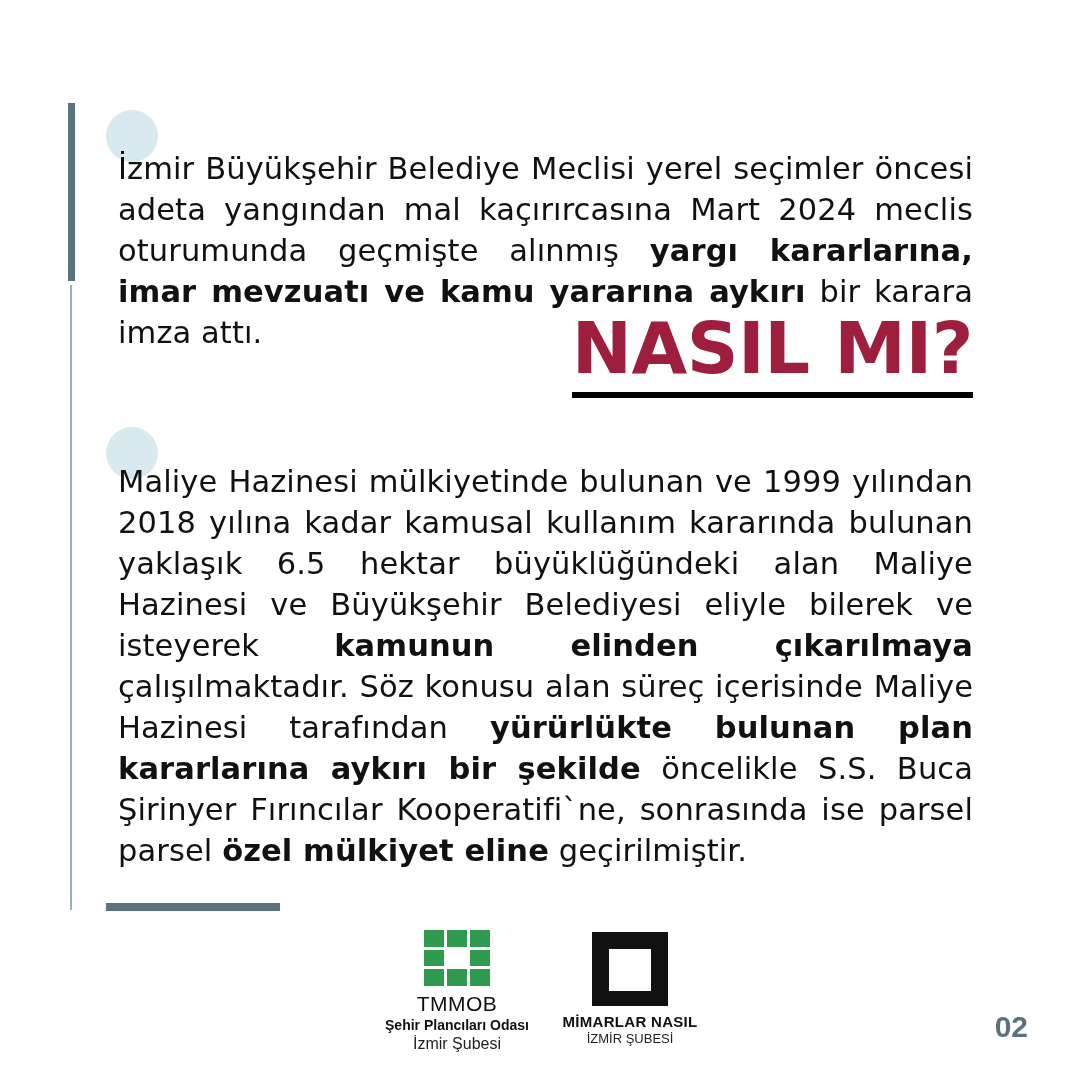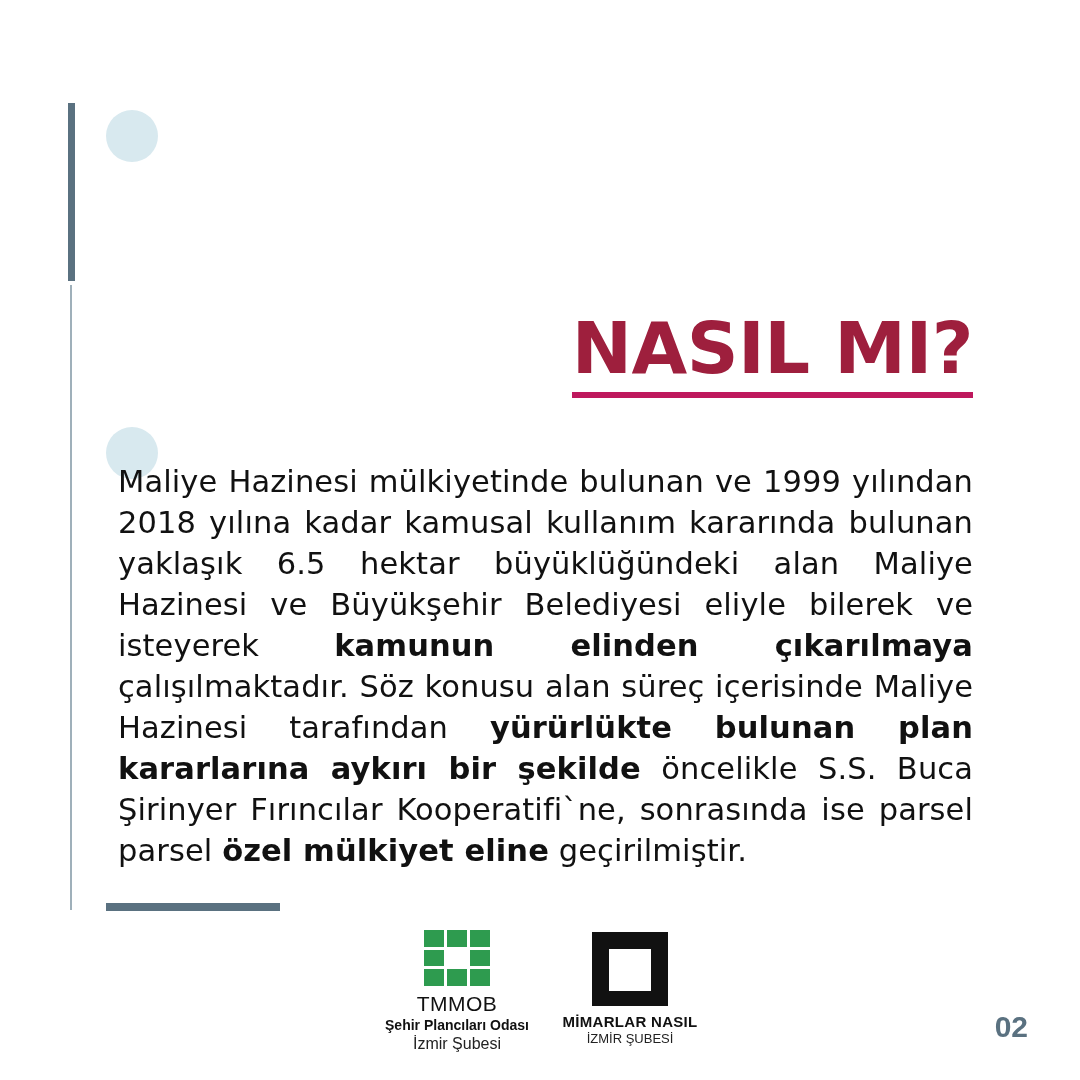--- a/index.html
+++ b/index.html
@@ -208,6 +208,7 @@
   <div class="dot dot-1"></div>
   <div class="dot dot-2"></div>
 
+  <p class="para para-1"><span>İzmir Büyükşehir Belediye Meclisi yerel seçimler öncesi adeta yangından mal kaçırırcasına Mart 2024 meclis oturumunda geçmişte alınmış </span><b>yargı kararlarına, imar mevzuatı ve kamu yararına aykırı</b><span> bir karara imza attı.</span></p>
 
   <div class="headline">NASIL MI?</div>
 

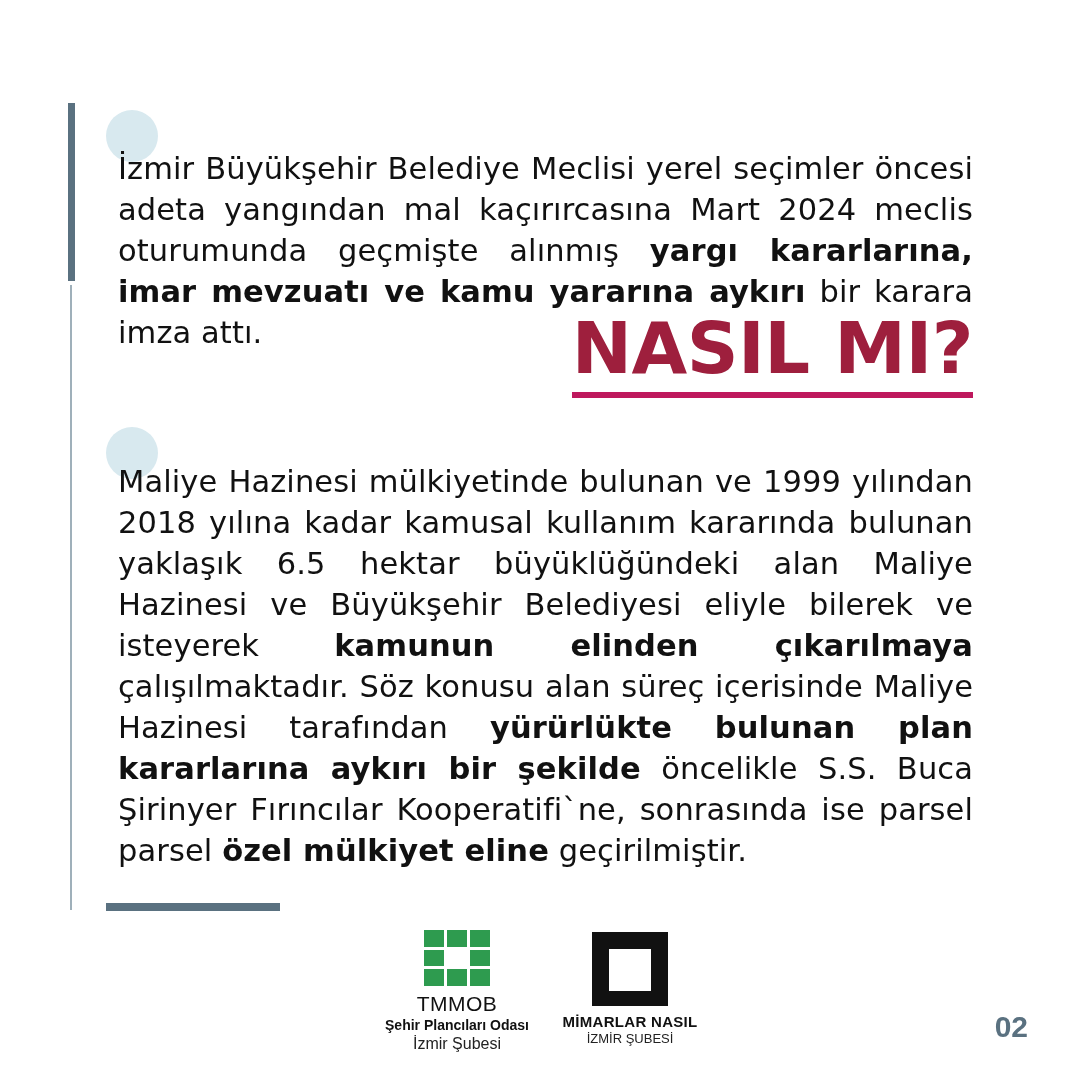--- a/index.html
+++ b/index.html
@@ -81,7 +81,7 @@
     font-weight: 700;
     color: #9e1f3d;
     letter-spacing: -0.5px;
-    border-bottom: 6px solid #be185d;
+    border-bottom: 6px solid #000000;
     padding-bottom: 4px;
   }
 

